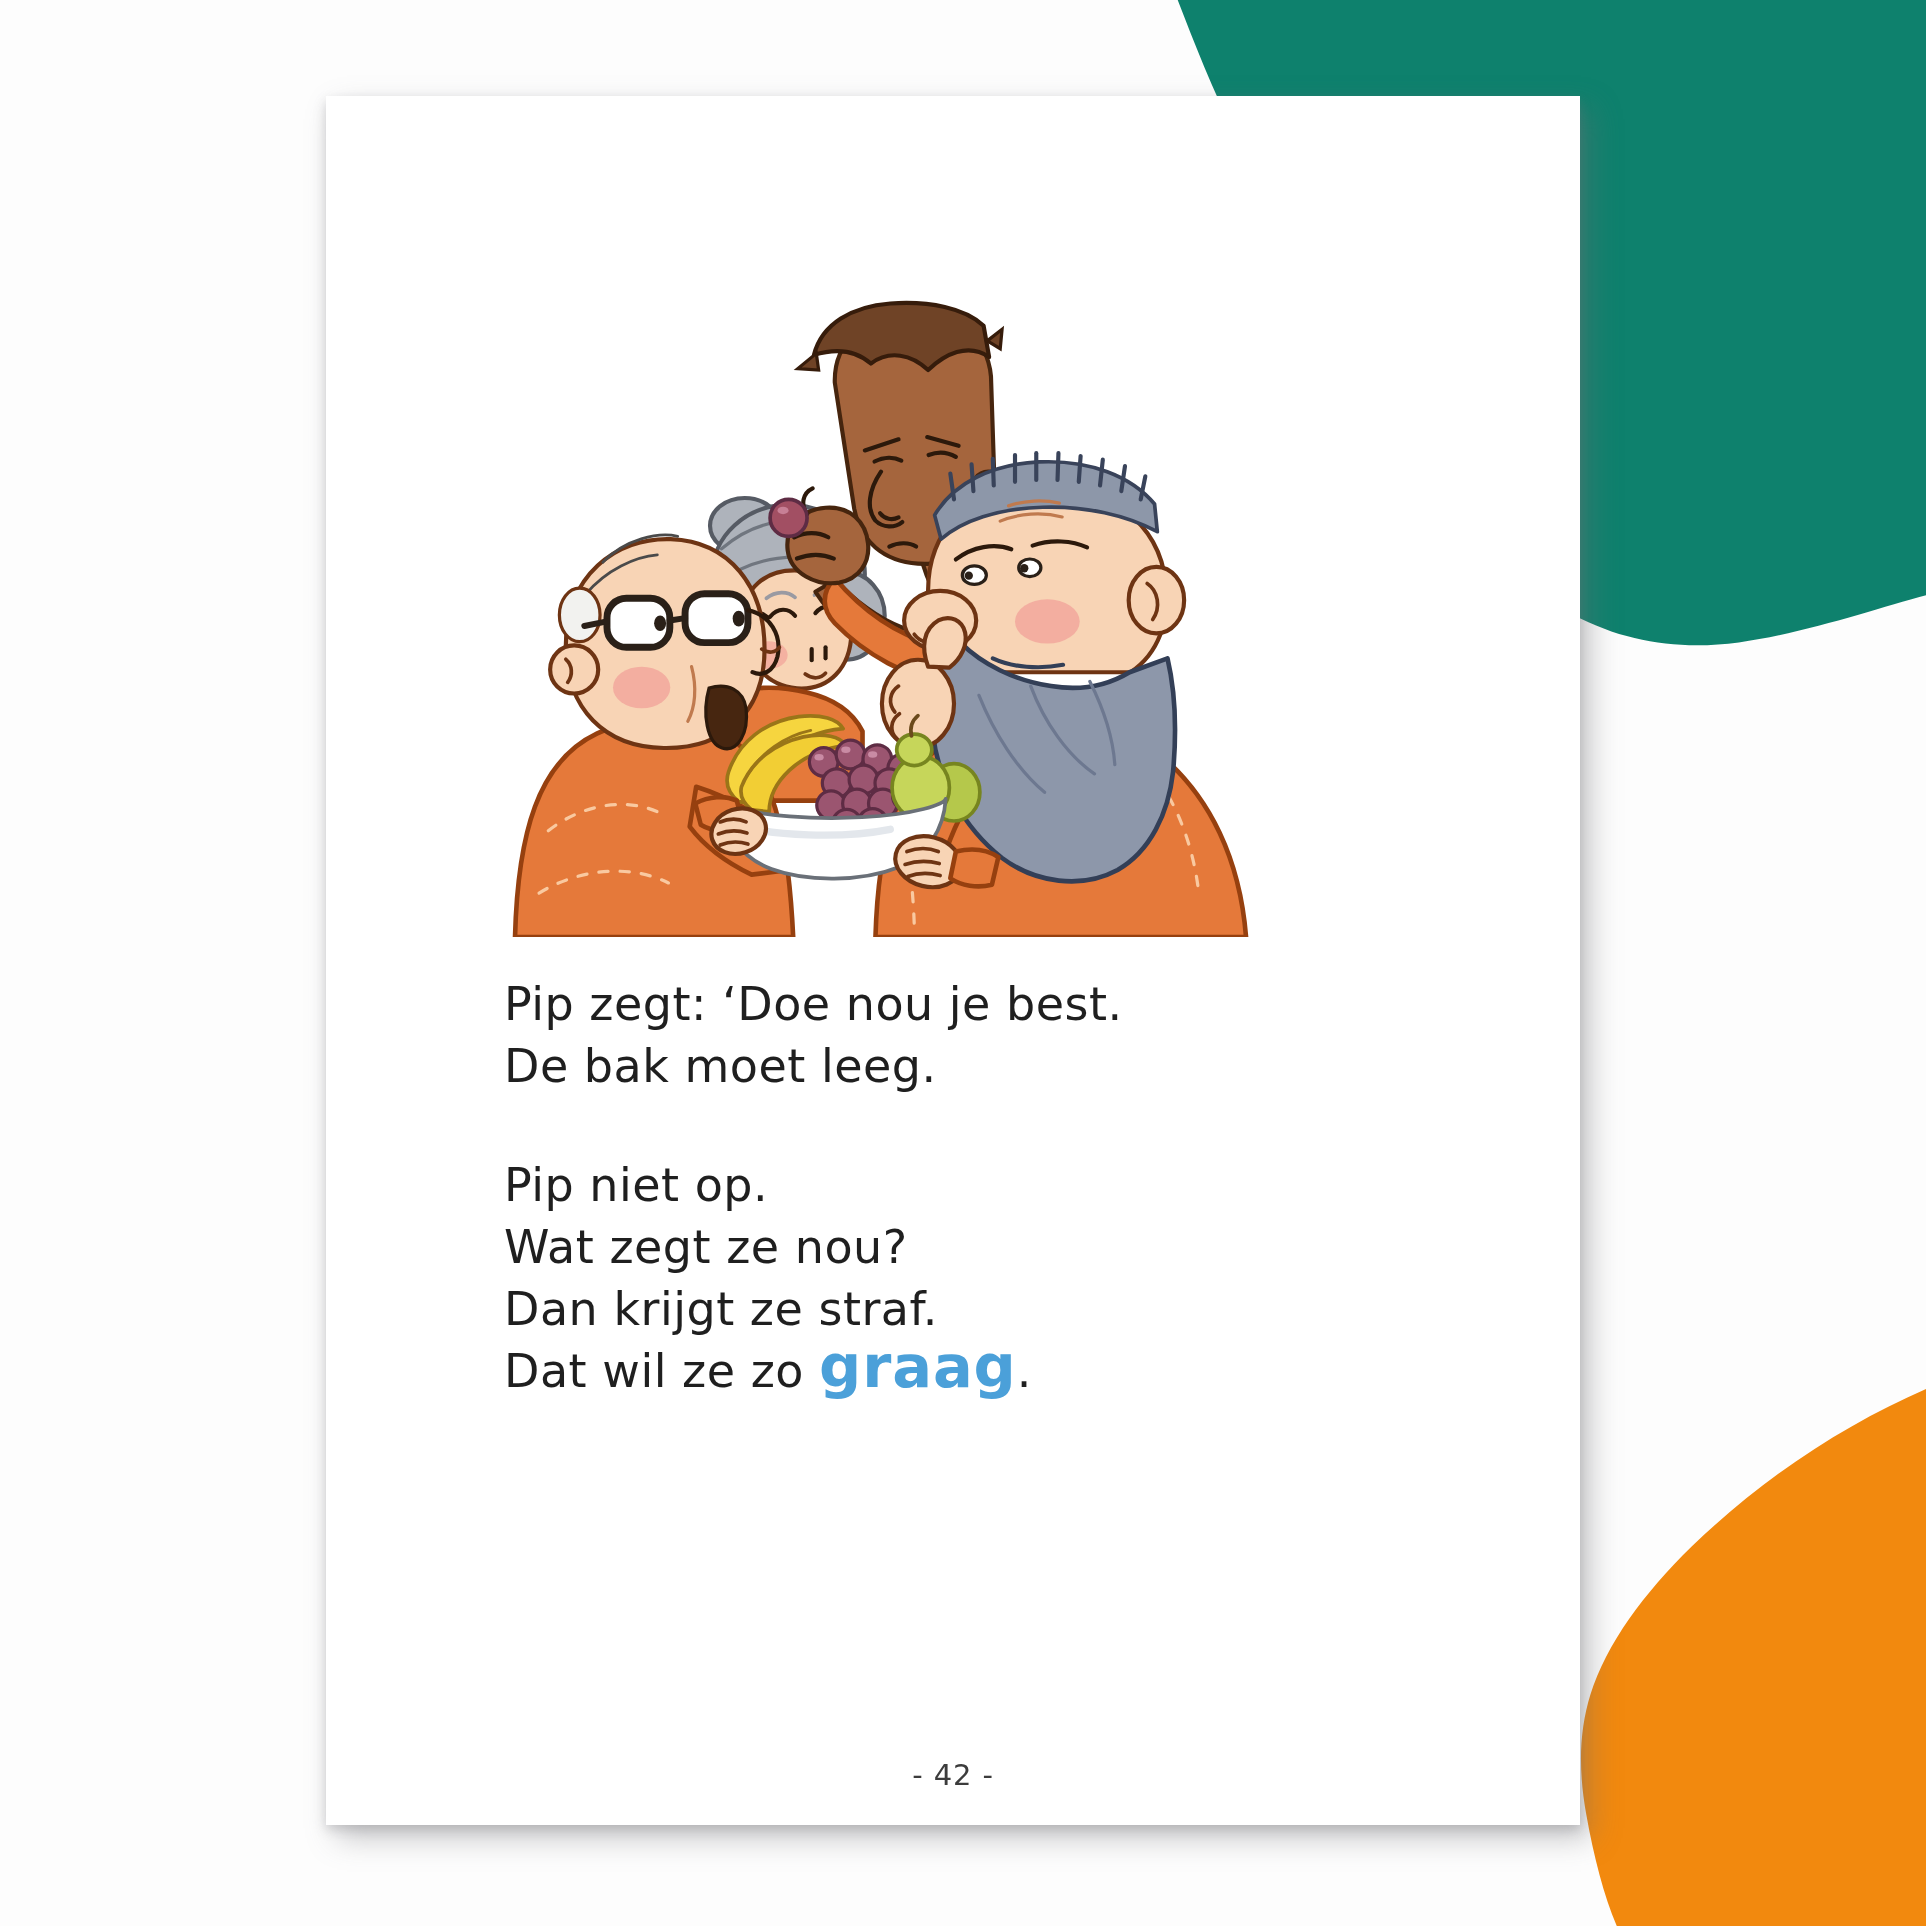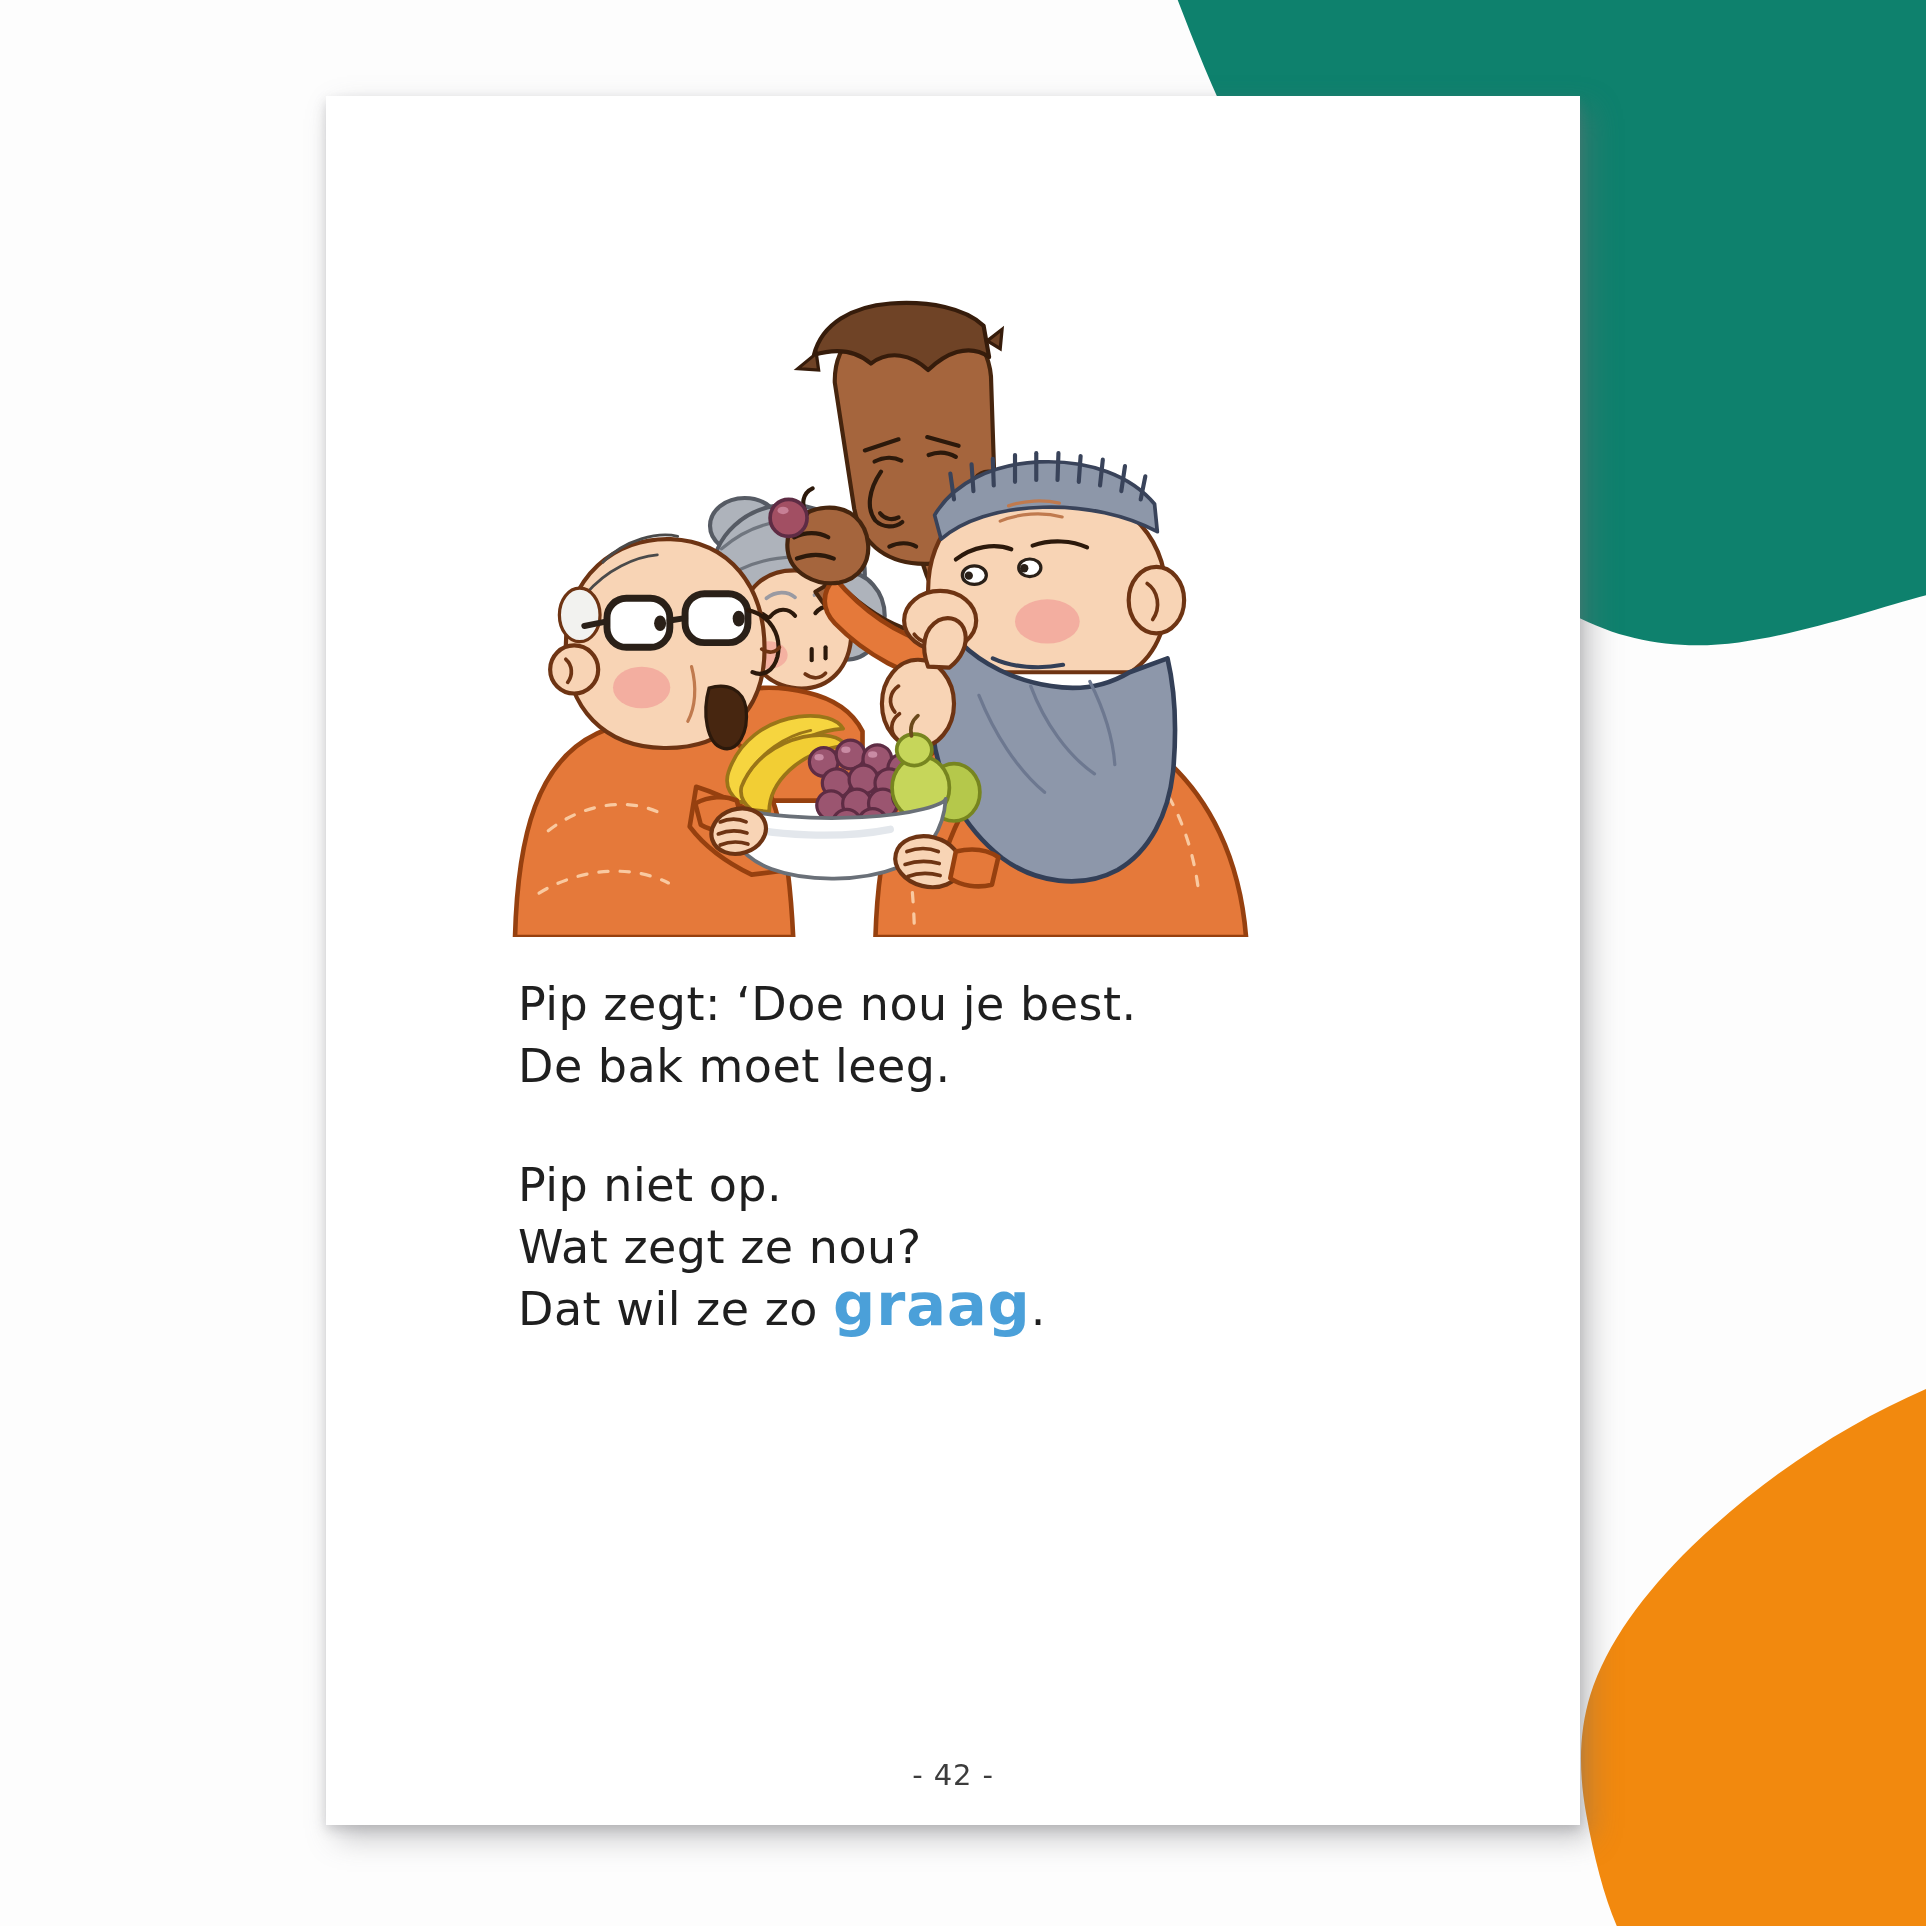--- a/index.html
+++ b/index.html
@@ -17,7 +17,7 @@
               color:var(--text-color,#1f1f1f);letter-spacing:0.5px;}
   .story-text p{margin:0;}
   .story-text p + p{margin-top:57px;}
-  .line{display:block;white-space:pre;margin-left:14px;}
+  .line{display:block;white-space:pre;}
   .hl{color:var(--highlight-blue,#4ba0d9);font-weight:bold;font-size:59px;line-height:46px;letter-spacing:0.9px;}
 
   .page-number{position:absolute;left:0;right:0;top:1662px;text-align:center;

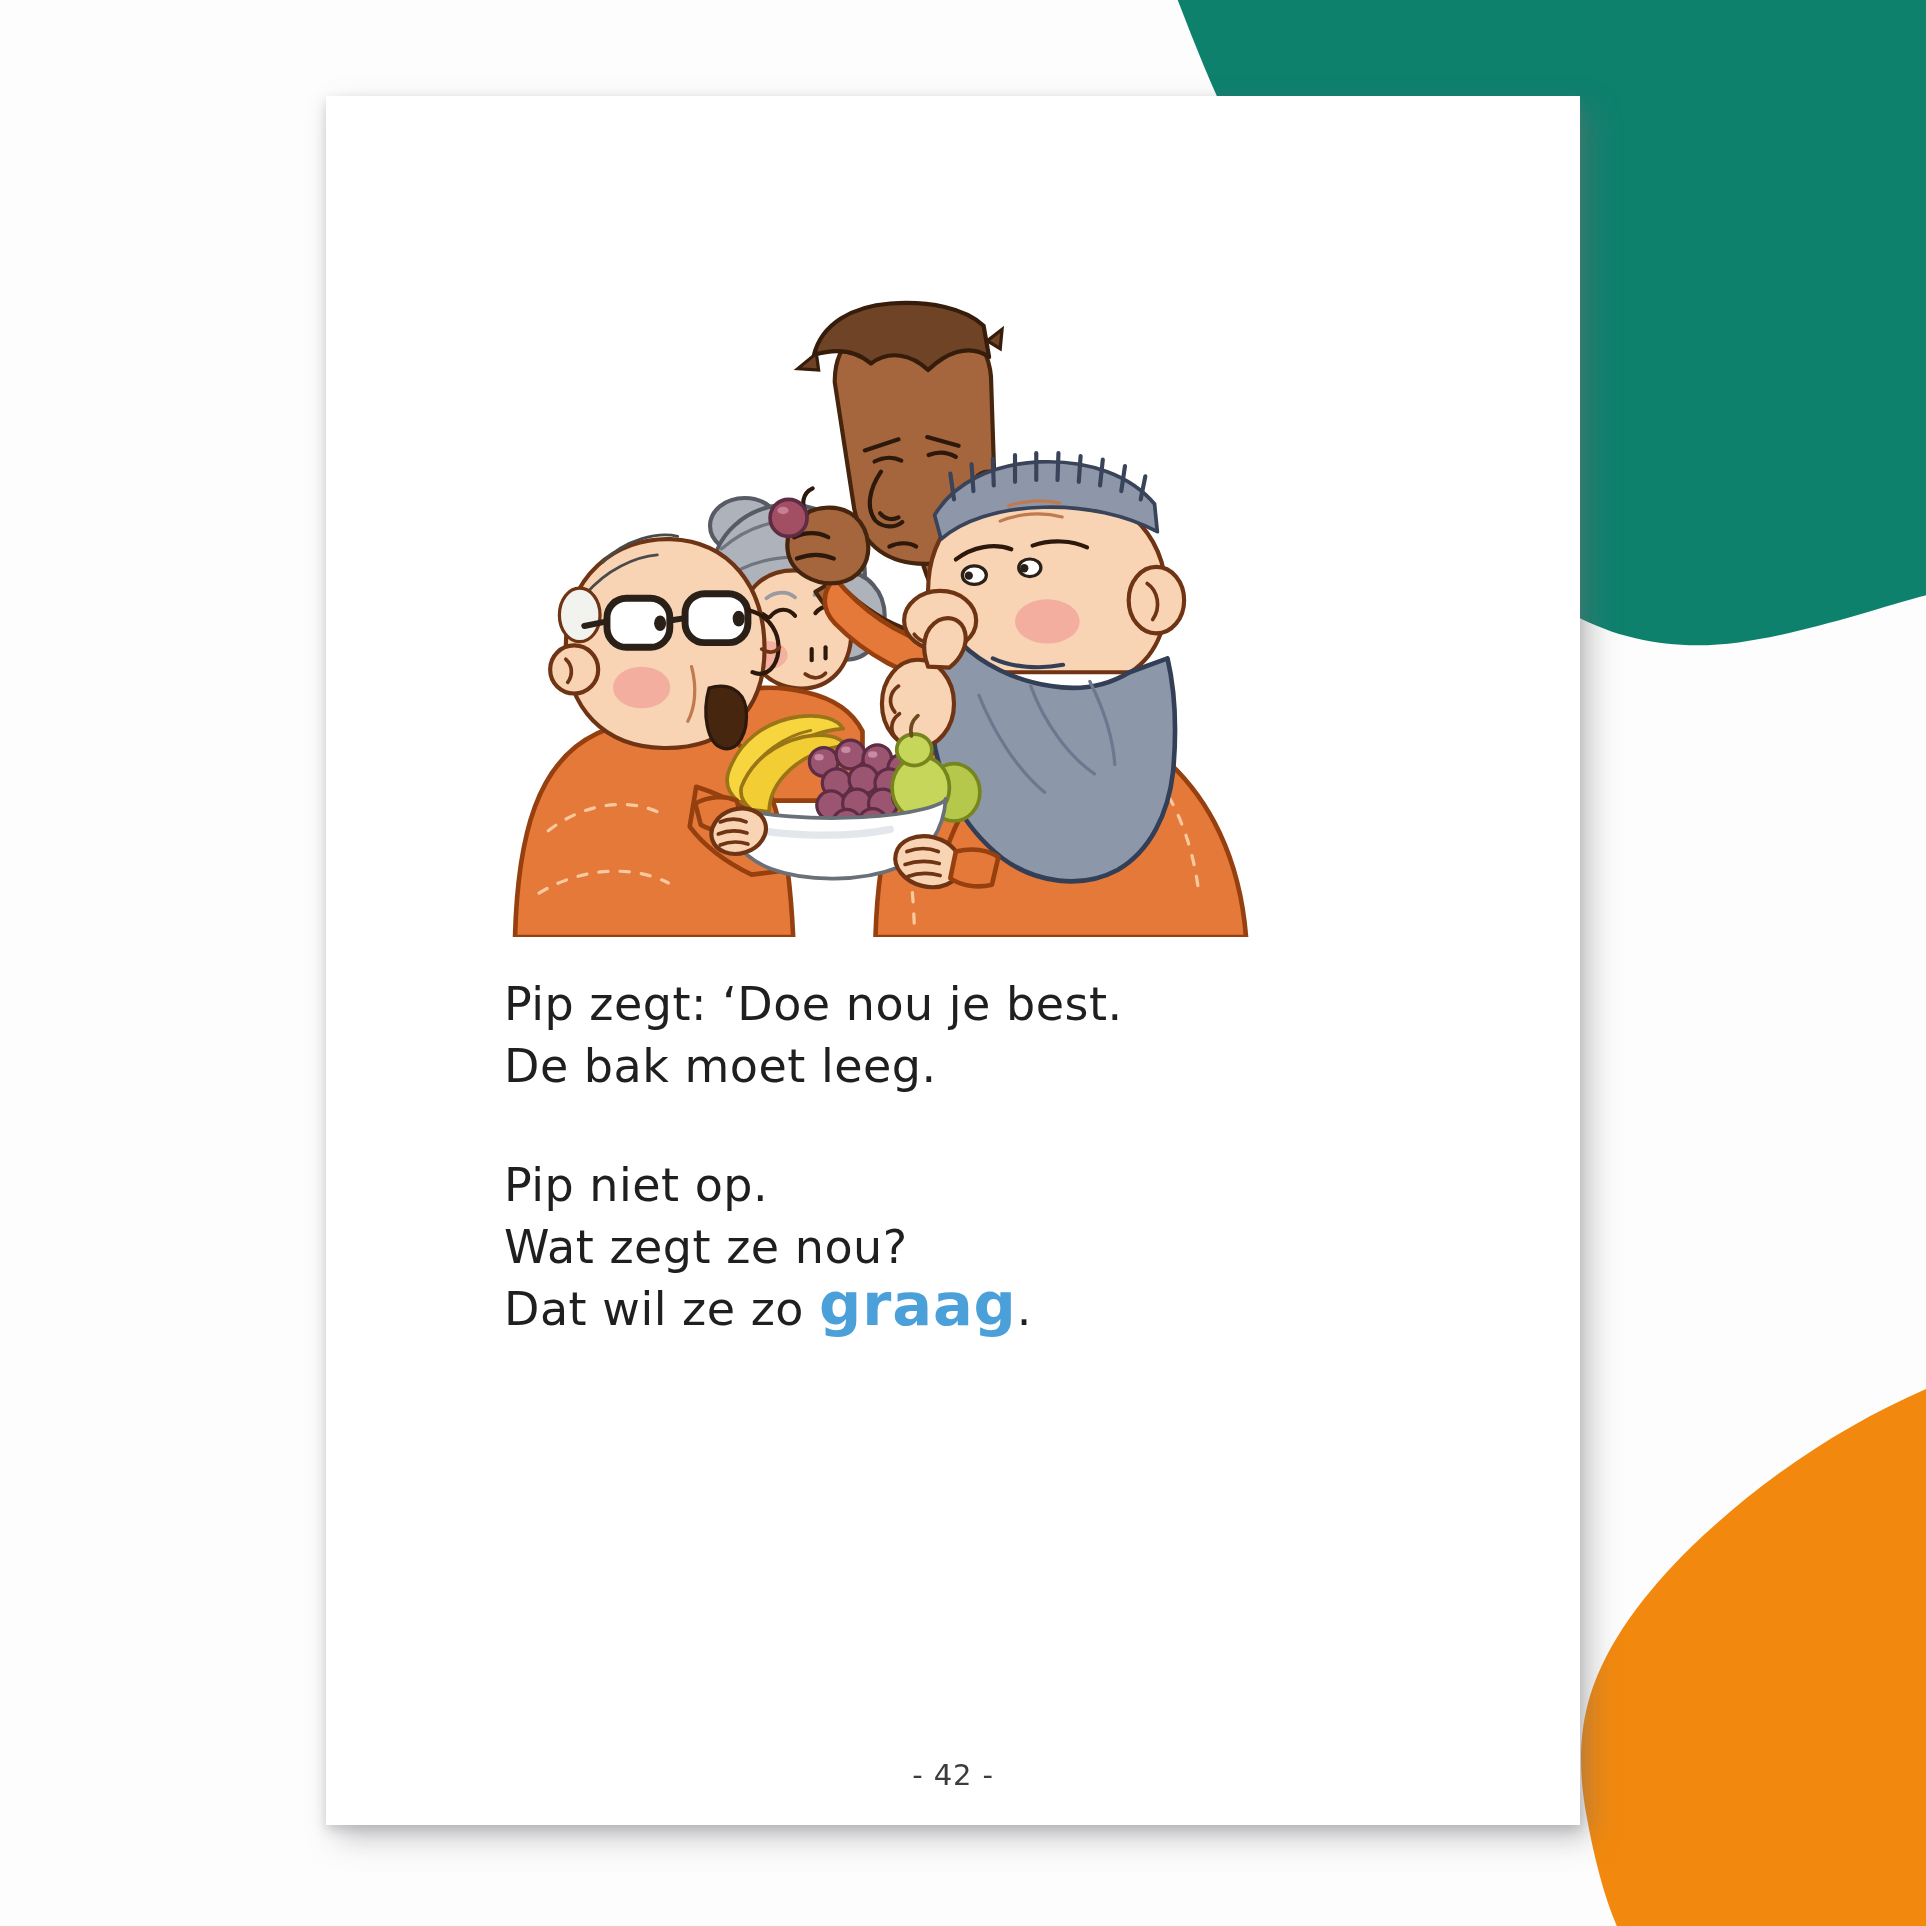--- a/index.html
+++ b/index.html
@@ -223,6 +223,7 @@
       <p>
         <span class="line"><span>Pip niet op.</span></span>
         <span class="line"><span>Wat zegt ze nou?</span></span>
+        <span class="line"><span>Dan krijgt ze straf.</span></span>
         <span class="line"><span>Dat wil ze zo </span><span class="hl">graag</span><span>.</span></span>
       </p>
     </div>

